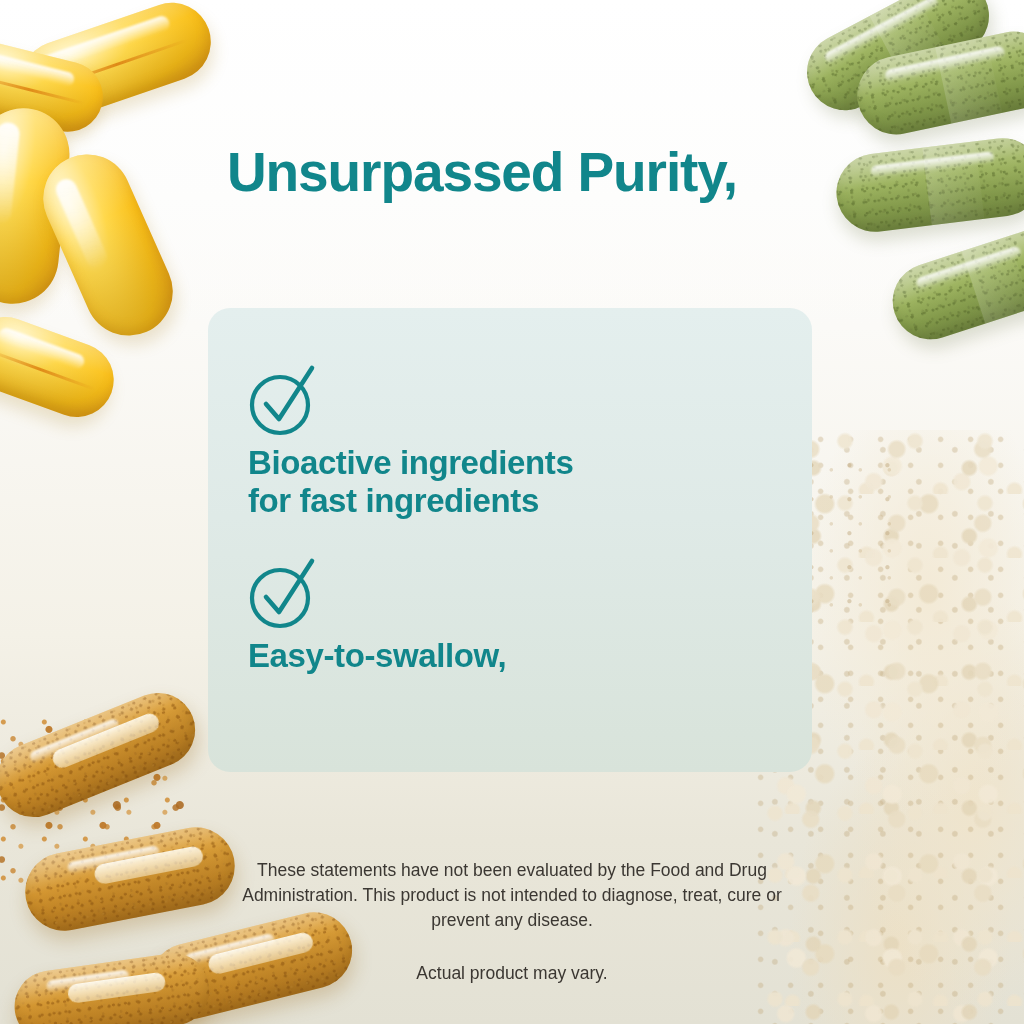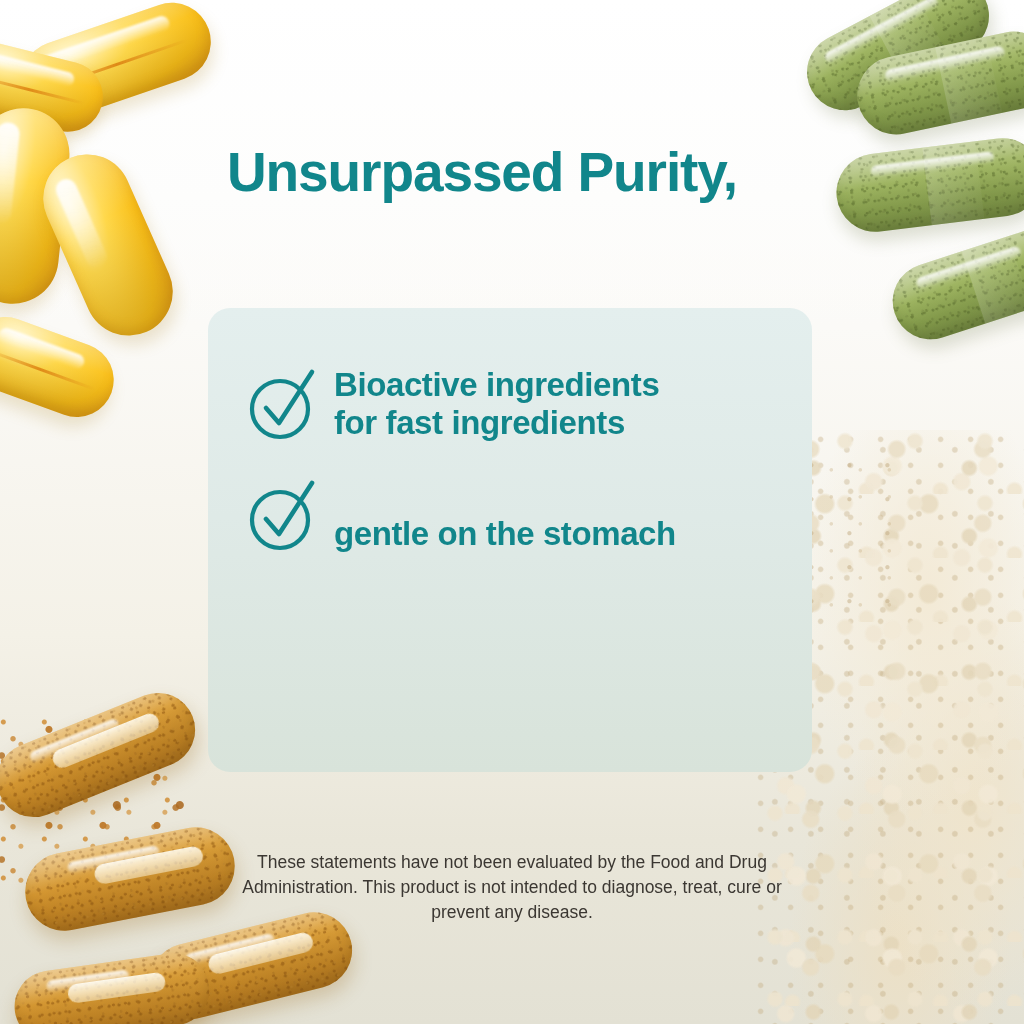--- a/index.html
+++ b/index.html
@@ -149,7 +149,7 @@
   }
 
   .bullets{position:absolute;left:248px;top:360px;width:540px;}
-  .bullet{display:flex;align-items:flex-end;margin-bottom:33px;}
+  .bullet{display:flex;align-items:flex-start;margin-bottom:33px;flex-direction:column;}
   .bullet:last-child{margin-bottom:0;}
   .check{flex:0 0 auto;width:72px;height:76px;margin-right:14px;margin-top:2px;}
   .btext{

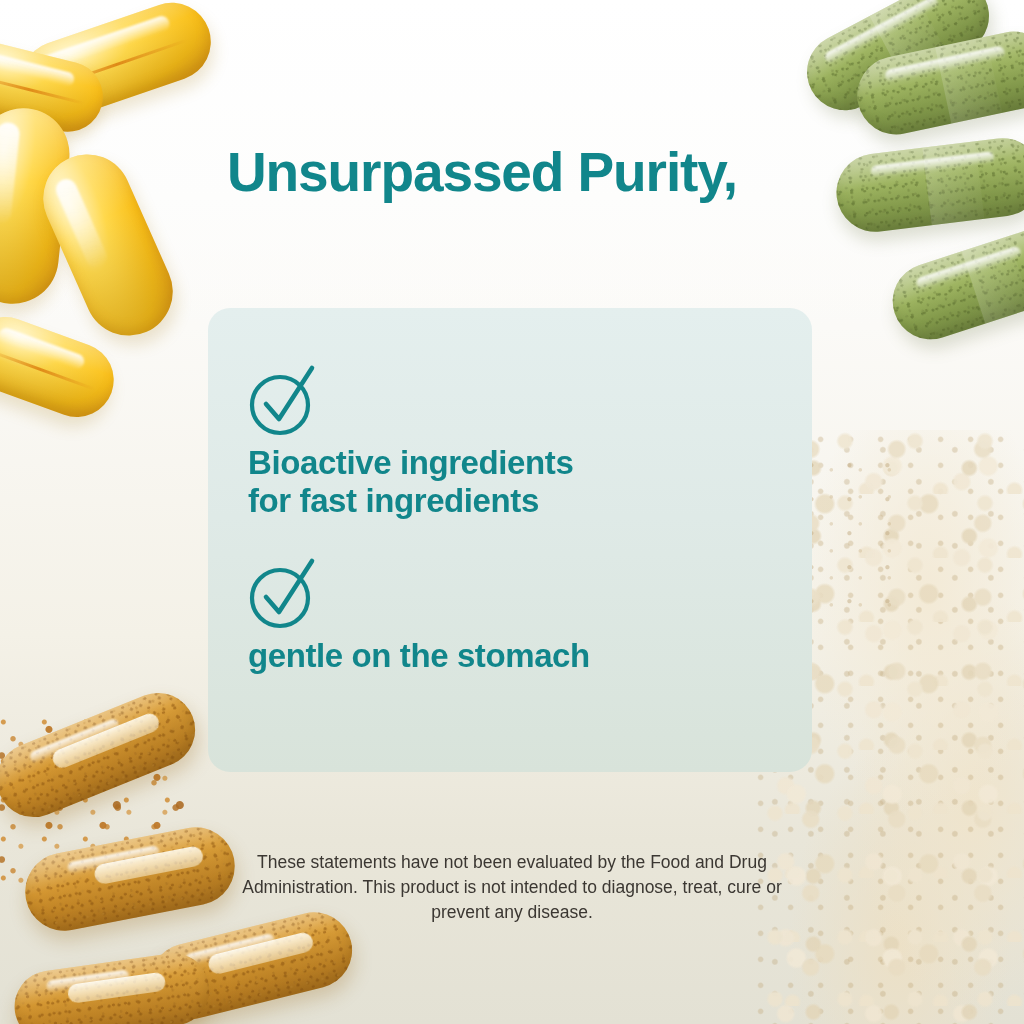--- a/index.html
+++ b/index.html
@@ -281,6 +281,7 @@
         </svg>
       </span>
       <div class="btext">
+        <span>Easy-to-swallow,</span>
         <span>gentle on the stomach</span>
       </div>
     </div>

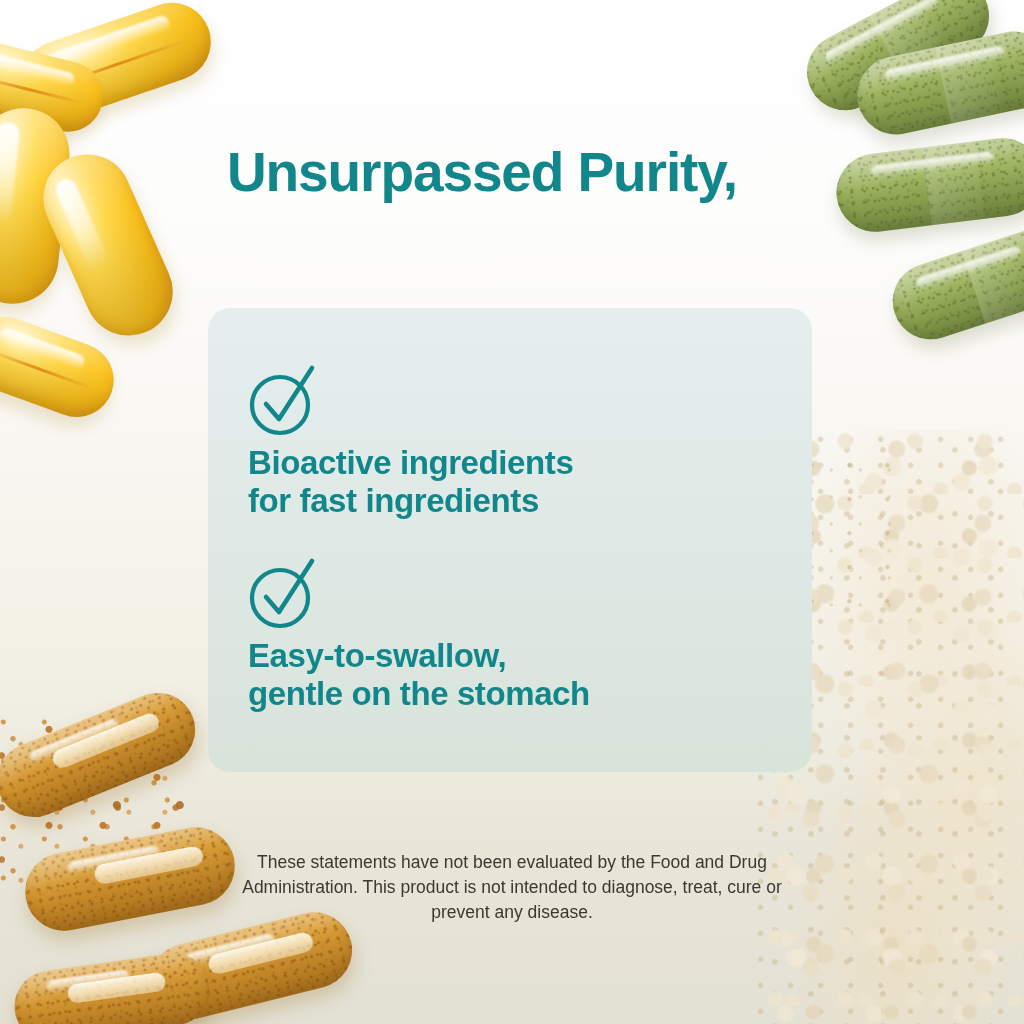--- a/index.html
+++ b/index.html
@@ -282,7 +282,6 @@
       </span>
       <div class="btext">
         <span>Easy-to-swallow,</span>
-        <span>gentle on the stomach</span>
       </div>
     </div>
 

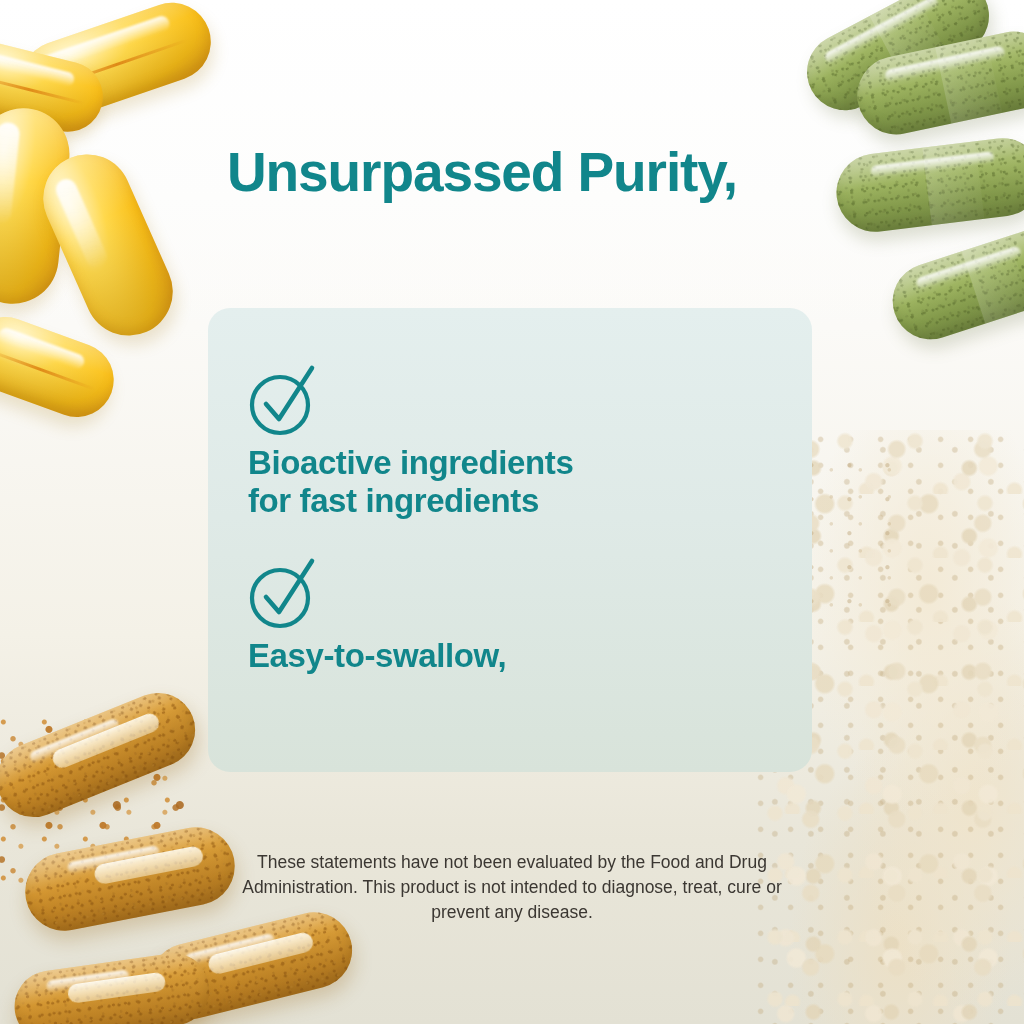--- a/index.html
+++ b/index.html
@@ -162,7 +162,7 @@
     position:absolute;left:212px;top:846px;width:600px;text-align:center;
     color:#3b3732;font-size:17.5px;line-height:25px;
   }
-  .legal p{margin:4px;}
+  .legal p{margin:12px;}
   .legal .vary{margin-top:28px;}
 </style>
 </head>

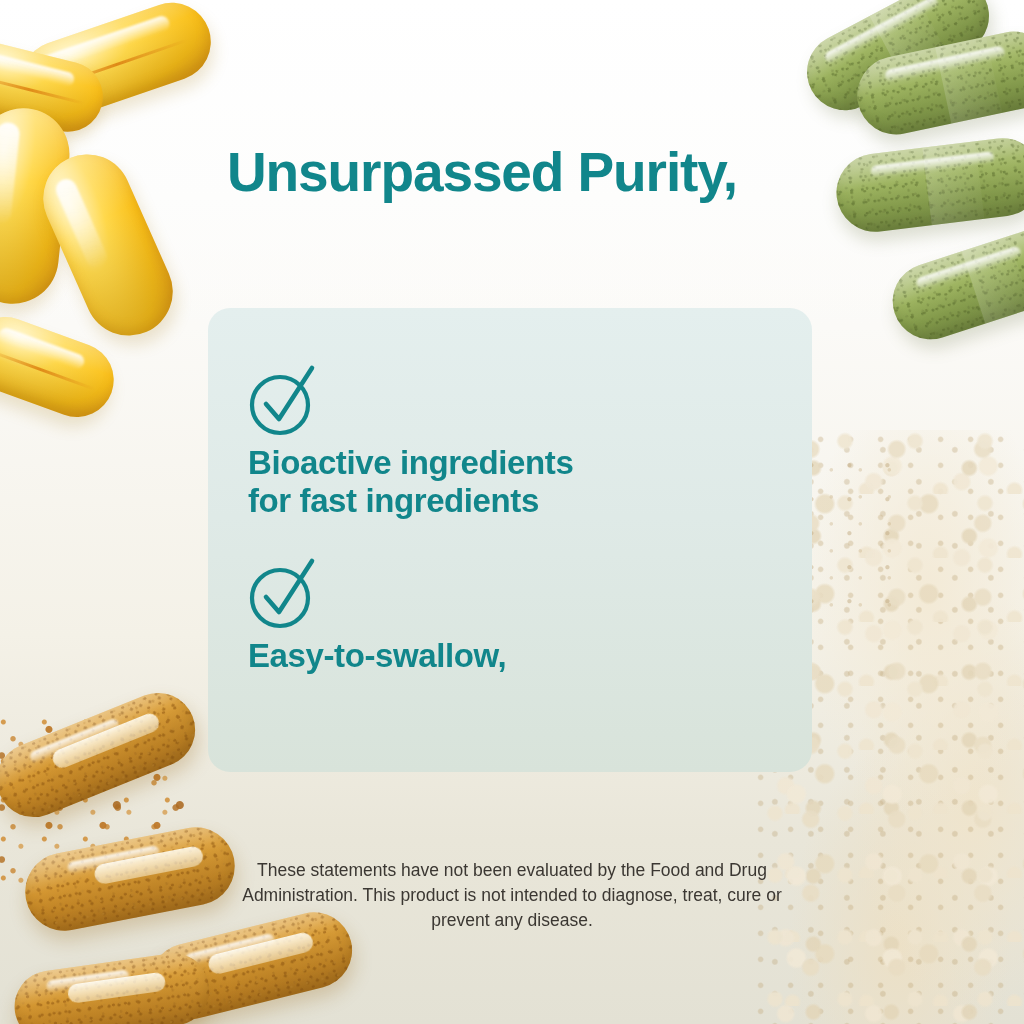--- a/index.html
+++ b/index.html
@@ -290,6 +290,7 @@
 
   <div class="legal">
     <p>These statements have not been evaluated by the Food and Drug Administration. This product is not intended to diagnose, treat, cure or prevent any disease.</p>
+    <p class="vary">Actual product may vary.</p>
   </div>
 
 </div>

